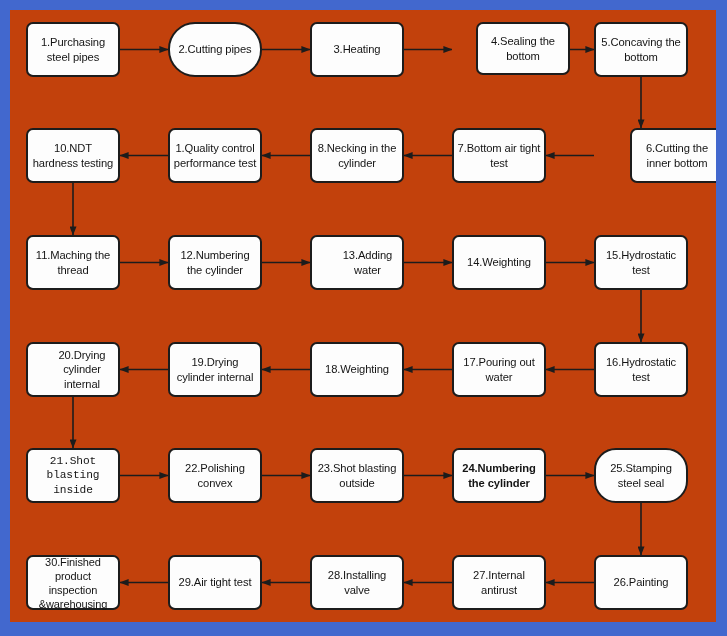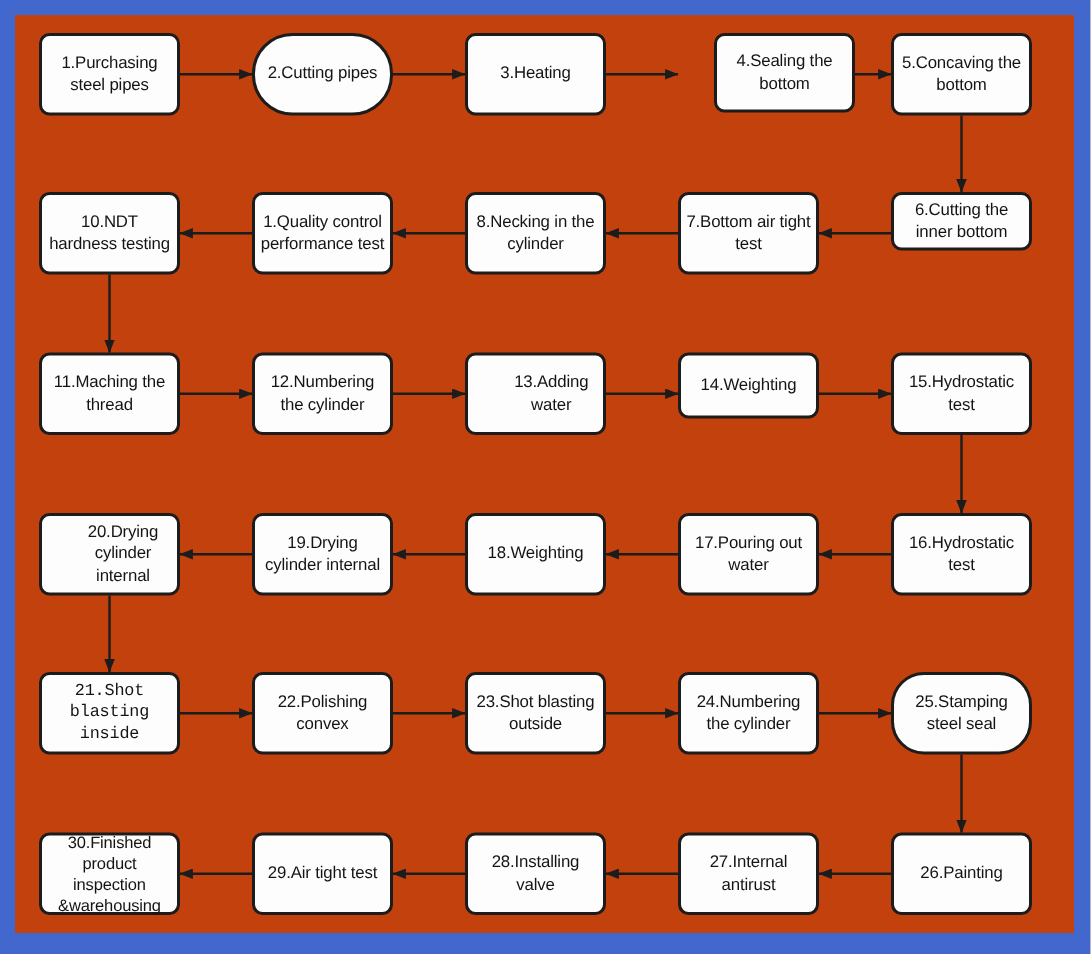--- a/index.html
+++ b/index.html
@@ -134,7 +134,7 @@
             <span class="label">5.Concaving the
 bottom</span>
           </div>
-          <div class="node" style="left: 584px; top: 118px; width: 94px; height: 39px; justify-content: center;">
+          <div class="node" style="left: 620px; top: 118px; width: 94px; height: 55px; justify-content: center;">
             <span class="label">6.Cutting the
 inner bottom</span>
           </div>

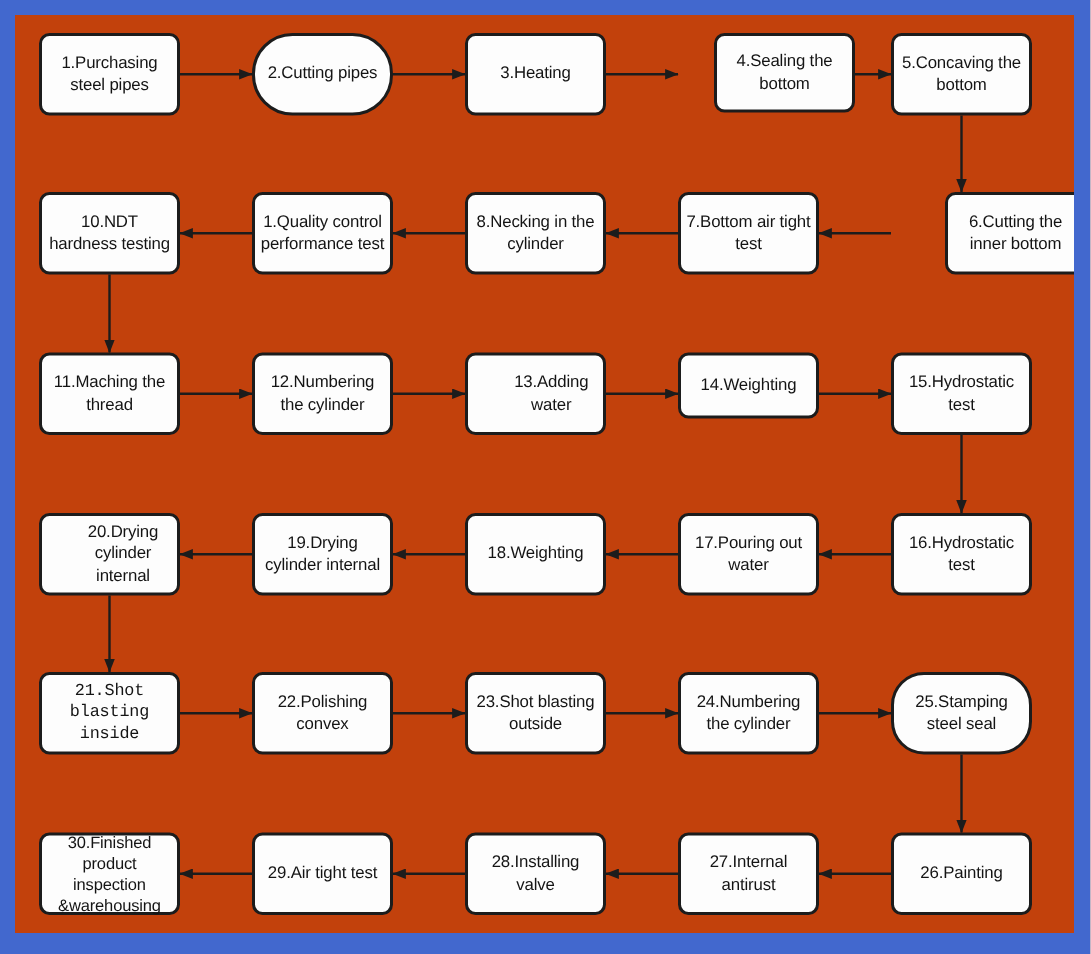--- a/index.html
+++ b/index.html
@@ -165,7 +165,7 @@
           <div class="node" style="left: 300px; top: 225px; width: 94px; height: 55px; padding-left: 24px;">
             <span class="label">13.Adding water</span>
           </div>
-          <div class="node" style="left: 442px; top: 225px; width: 94px; height: 44px;">
+          <div class="node" style="left: 442px; top: 225px; width: 94px; height: 55px;">
             <span class="label">14.Weighting</span>
           </div>
           <div class="node" style="left: 584px; top: 225px; width: 94px; height: 55px;">

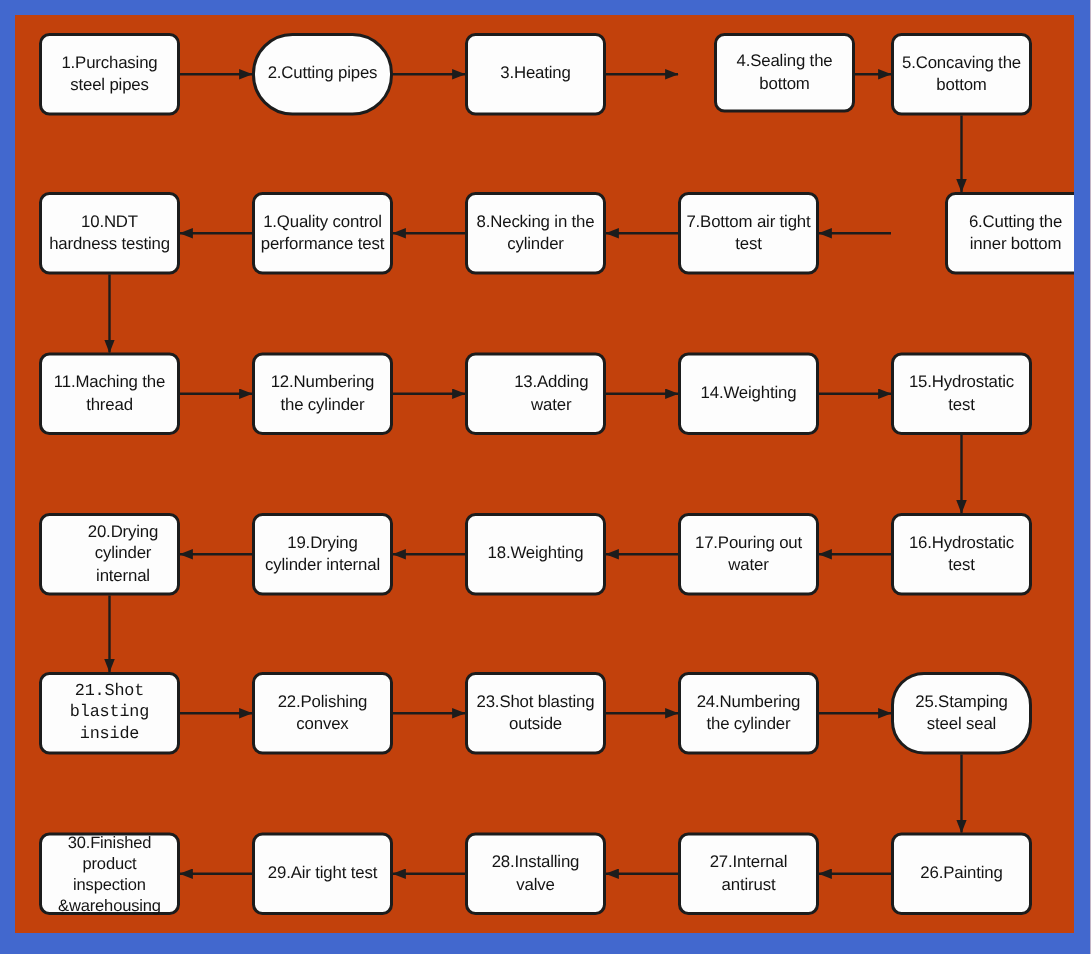--- a/index.html
+++ b/index.html
@@ -203,7 +203,7 @@
             <span class="label">23.Shot blasting
 outside</span>
           </div>
-          <div class="node" style="left: 442px; top: 438px; width: 94px; height: 55px;">
+          <div class="node" style="left: 442px; top: 438px; width: 94px; height: 55px; font-weight: bold;">
             <span class="label">24.Numbering
 the cylinder</span>
           </div>

